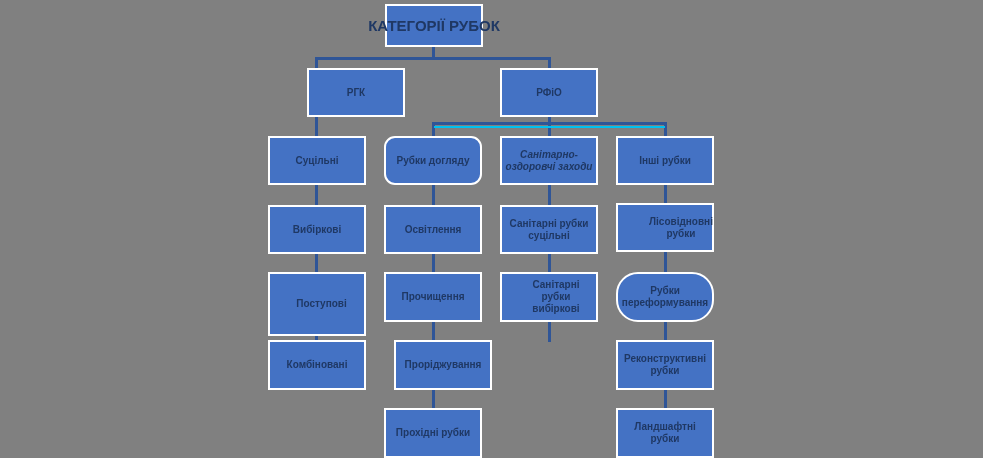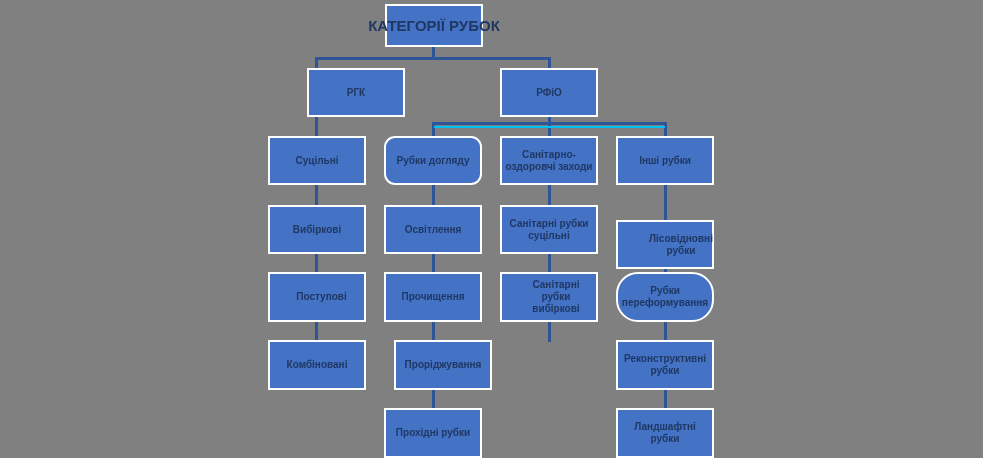--- a/index.html
+++ b/index.html
@@ -79,7 +79,7 @@
   <div class="node" style="left:384px;top:340px;height:50px;margin-left:10px;">Проріджування</div>
   <div class="node" style="left:384px;top:408px;height:50px;">Прохідні рубки</div>
 
-  <div class="node" style="left:500px;top:136px;">Санітарно-оздоровчі заходи</div>
+  <div class="node" style="left:500px;top:136px;font-style:italic;">Санітарно-оздоровчі заходи</div>
   <div class="node" style="left:500px;top:205px;">Санітарні рубки суцільні</div>
   <div class="node" style="left:500px;top:272px;height:50px;padding-left:16px;">Санітарні рубки вибіркові</div>
 

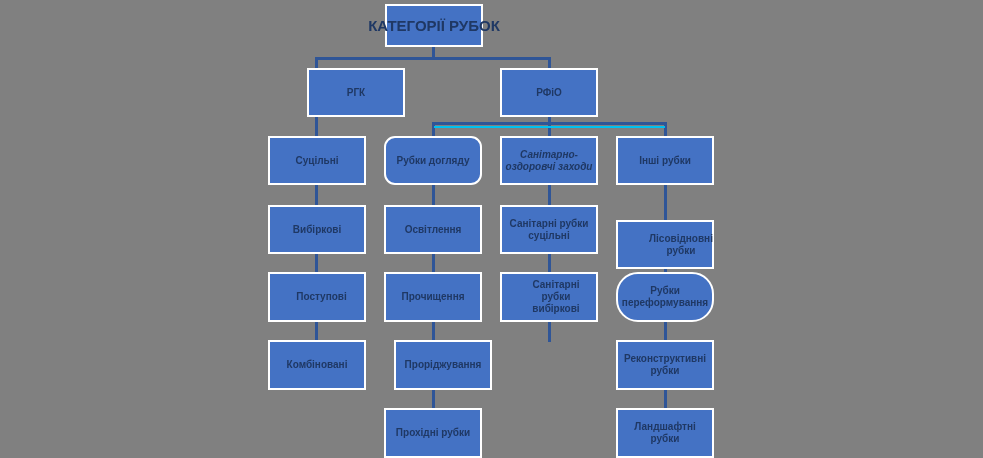--- a/index.html
+++ b/index.html
@@ -84,7 +84,7 @@
   <div class="node" style="left:500px;top:272px;height:50px;padding-left:16px;">Санітарні рубки вибіркові</div>
 
   <div class="node" style="left:616px;top:136px;">Інші рубки</div>
-  <div class="node" style="left:616px;top:220px;padding-left:34px;">Лісовідновні рубки</div>
+  <div class="node" style="left:616px;top:203px;padding-left:34px;">Лісовідновні рубки</div>
   <div class="node" style="left:616px;top:272px;height:50px;border-radius:22px;">Рубки переформування</div>
   <div class="node" style="left:616px;top:340px;height:50px;">Реконструктивні рубки</div>
   <div class="node" style="left:616px;top:408px;height:50px;">Ландшафтні рубки</div>

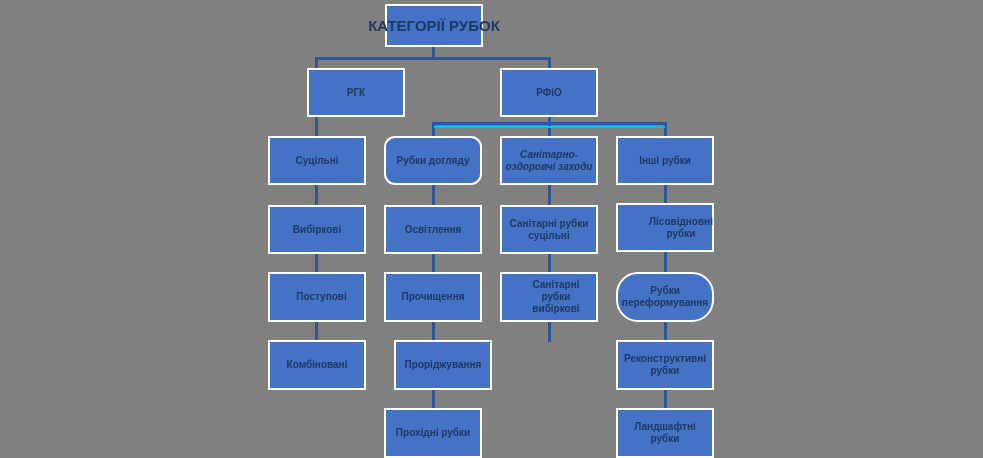--- a/index.html
+++ b/index.html
@@ -70,7 +70,7 @@
 
   <div class="node" style="left:268px;top:136px;">Суцільні</div>
   <div class="node" style="left:268px;top:205px;">Вибіркові</div>
-  <div class="node" style="left:268px;top:272px;height:50px;padding-left:11px;">Поступові</div>
+  <div class="node" style="left:268px;top:272px;height:64px;padding-left:11px;">Поступові</div>
   <div class="node" style="left:268px;top:340px;height:50px;">Комбіновані</div>
 
   <div class="node" style="left:384px;top:136px;border-radius:11px;">Рубки догляду</div>

